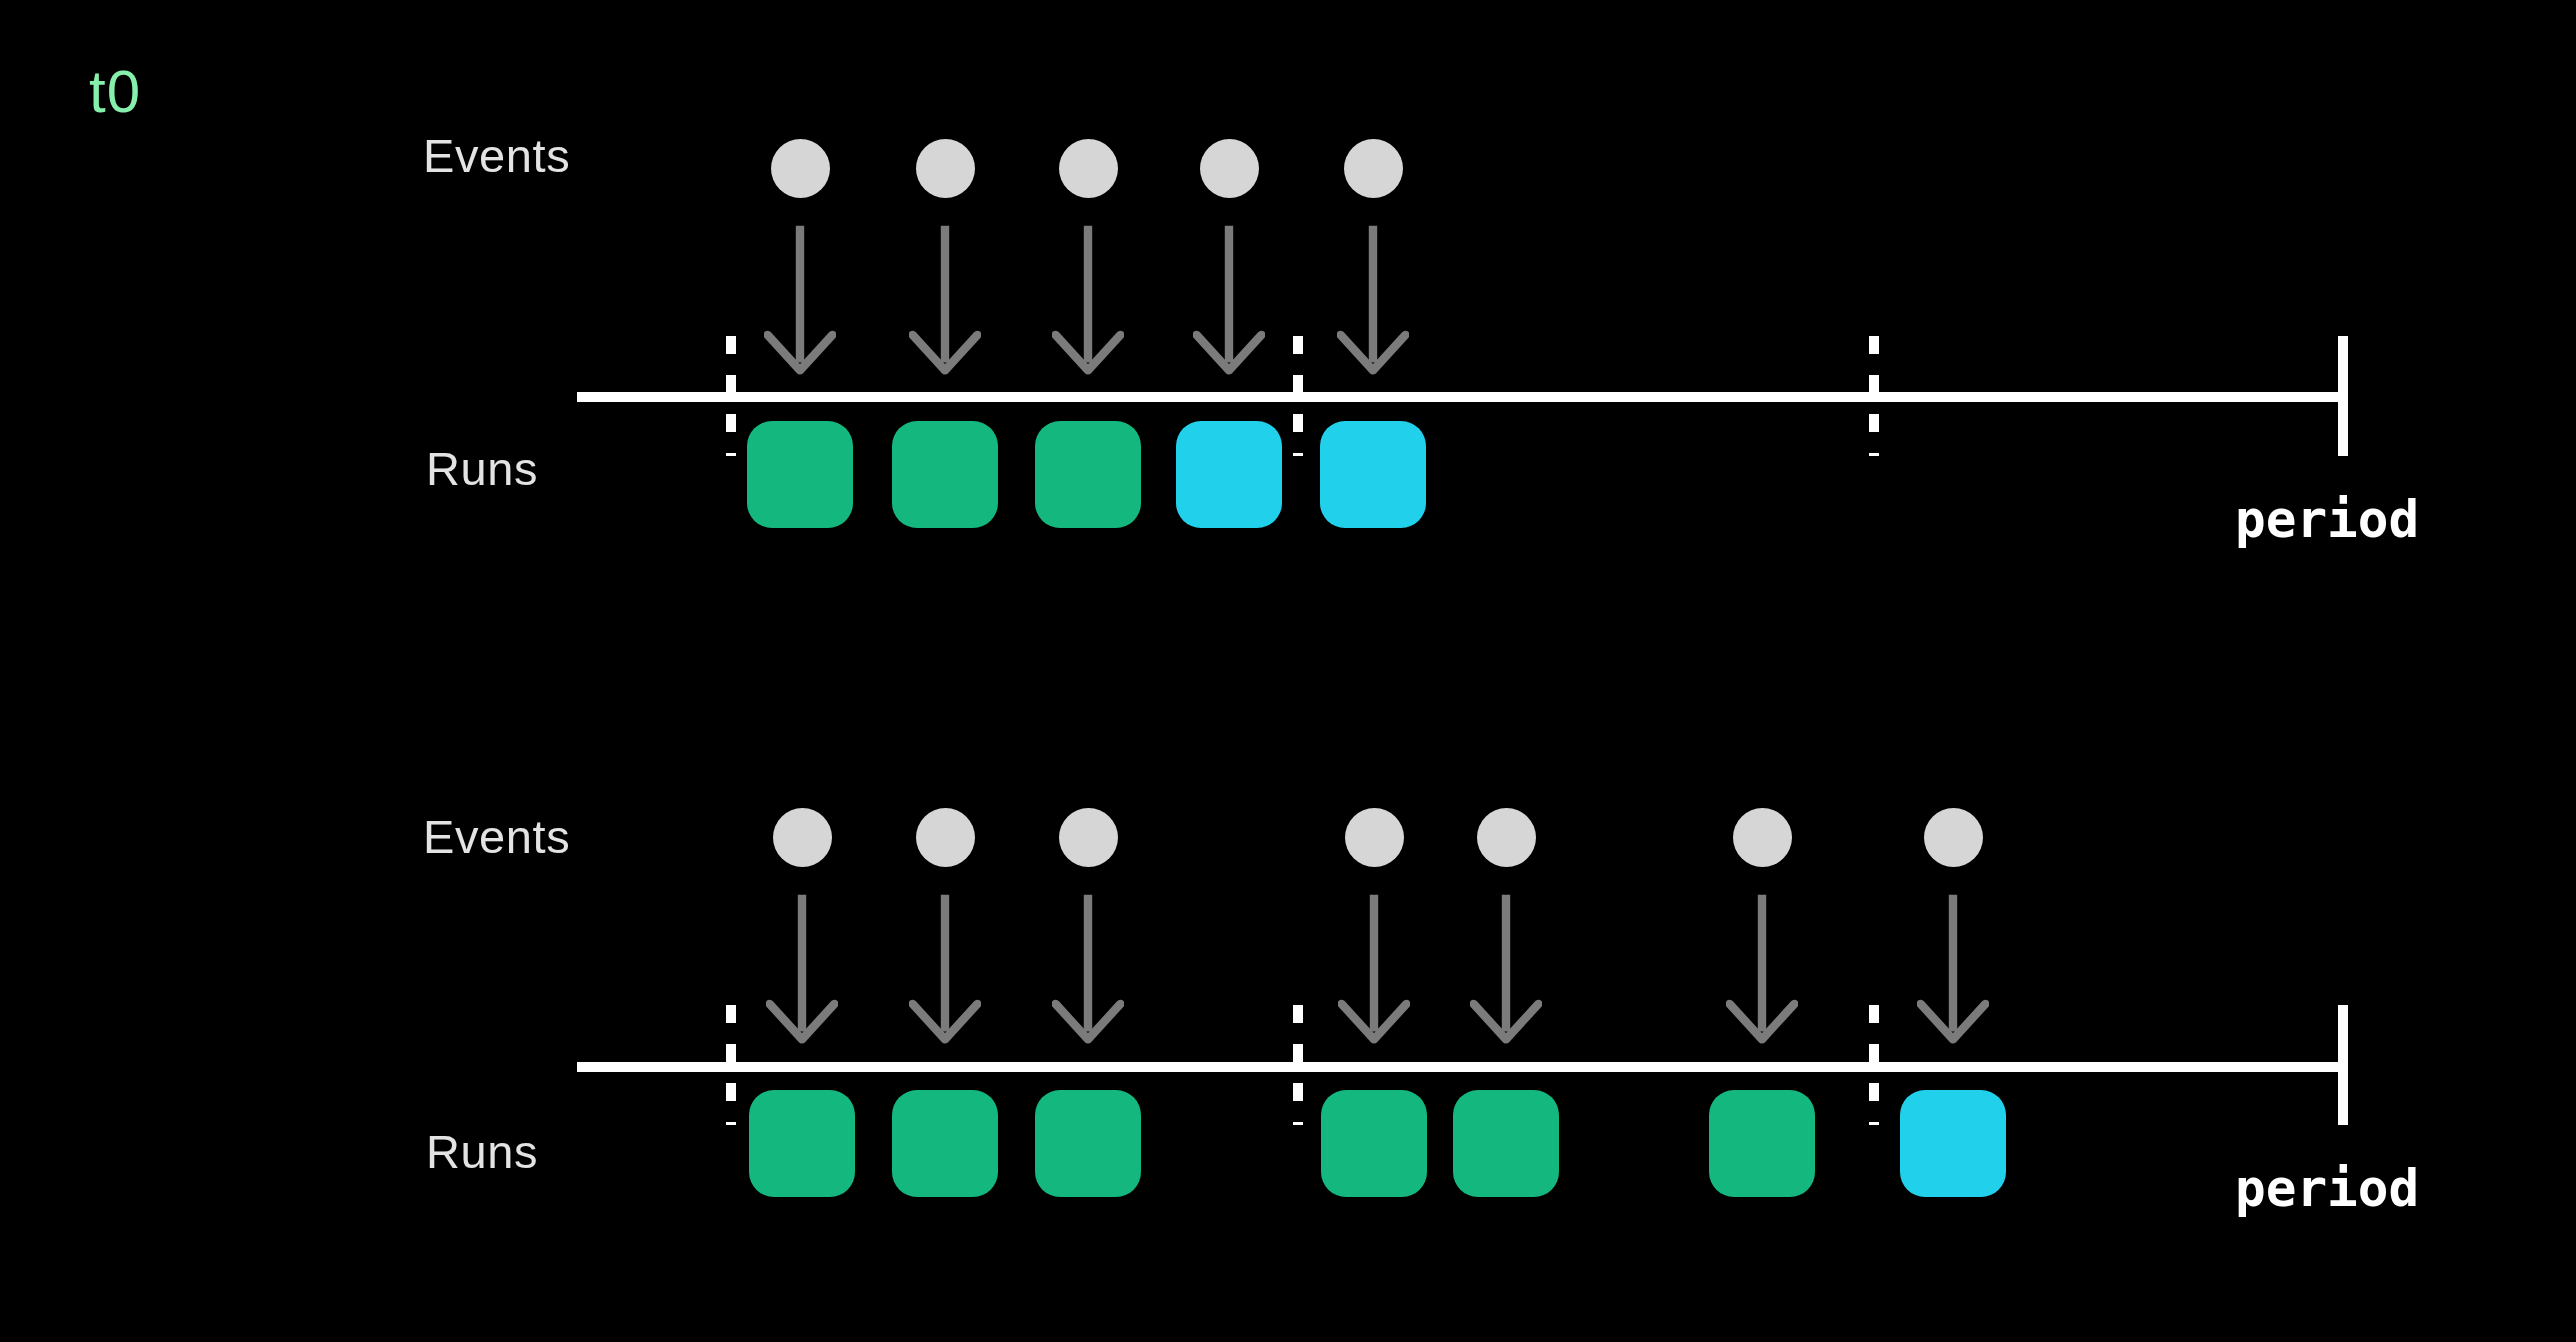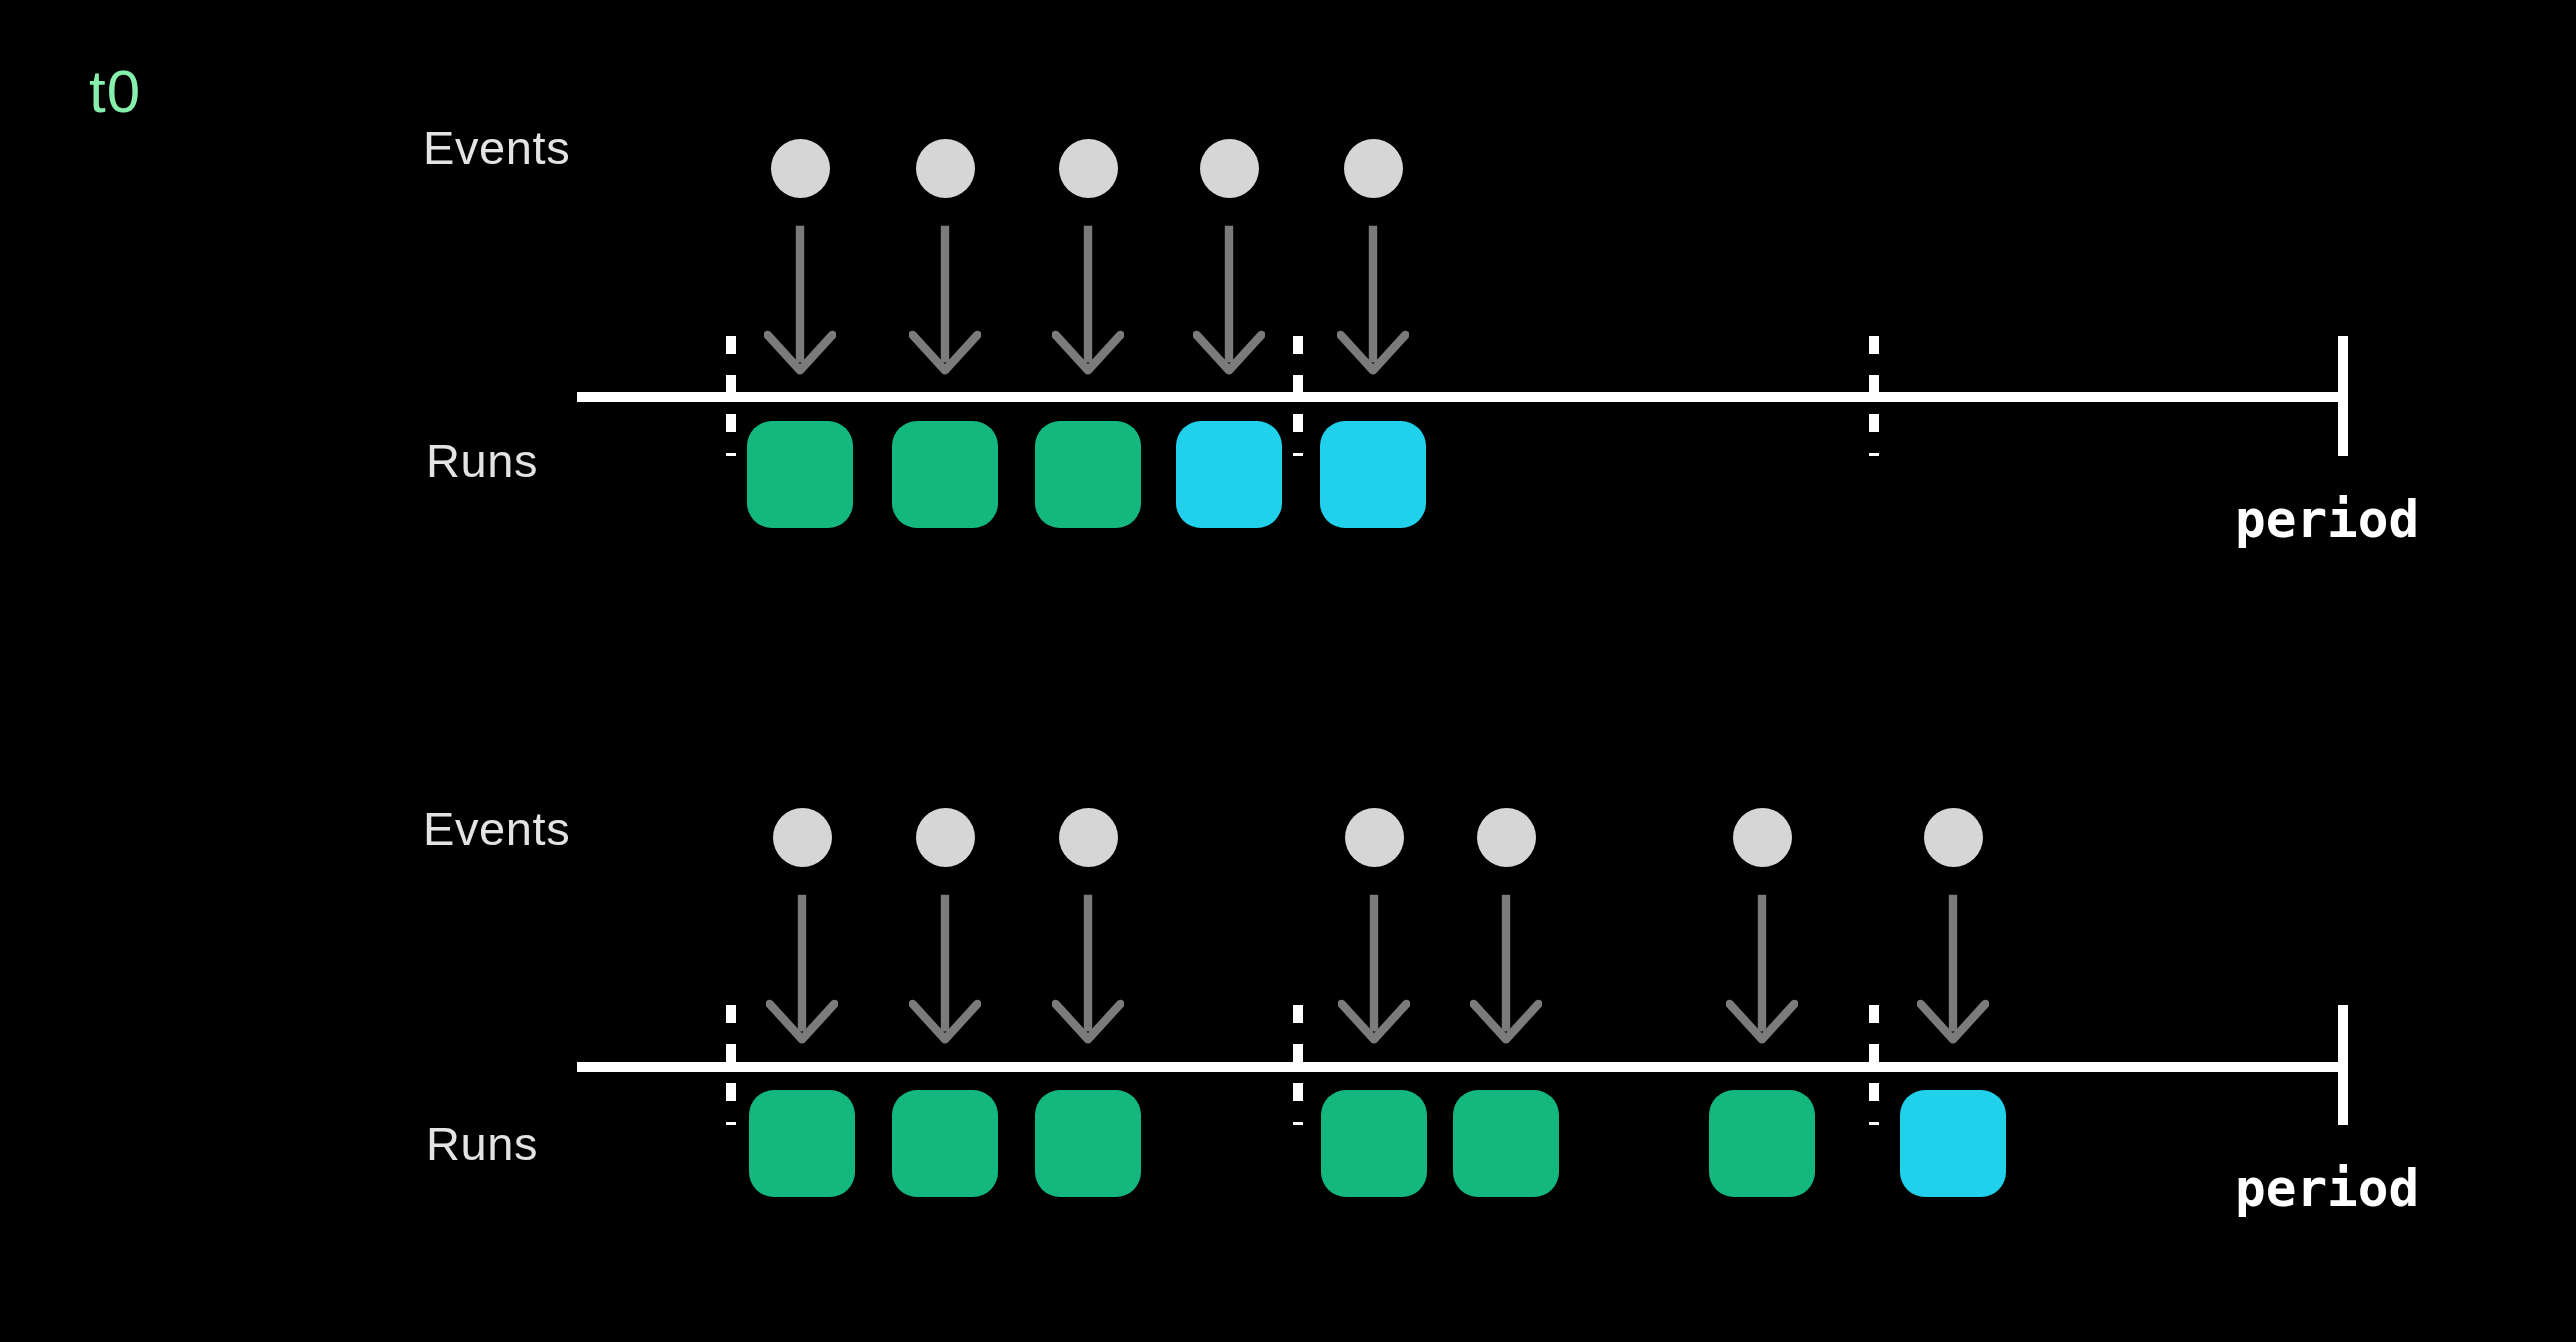--- a/index.html
+++ b/index.html
@@ -20,7 +20,7 @@
   .rowlabel{
     position:absolute;
     font:400 47px/1 "Liberation Sans",sans-serif;
-    letter-spacing:0.6px;white-space:nowrap;
+    letter-spacing:0.6px;white-space:nowrap;margin-top:8px;
   }
   .events-label.s0{left:423px;top:124px}
   .runs-label.s0{left:426px;top:437px}

